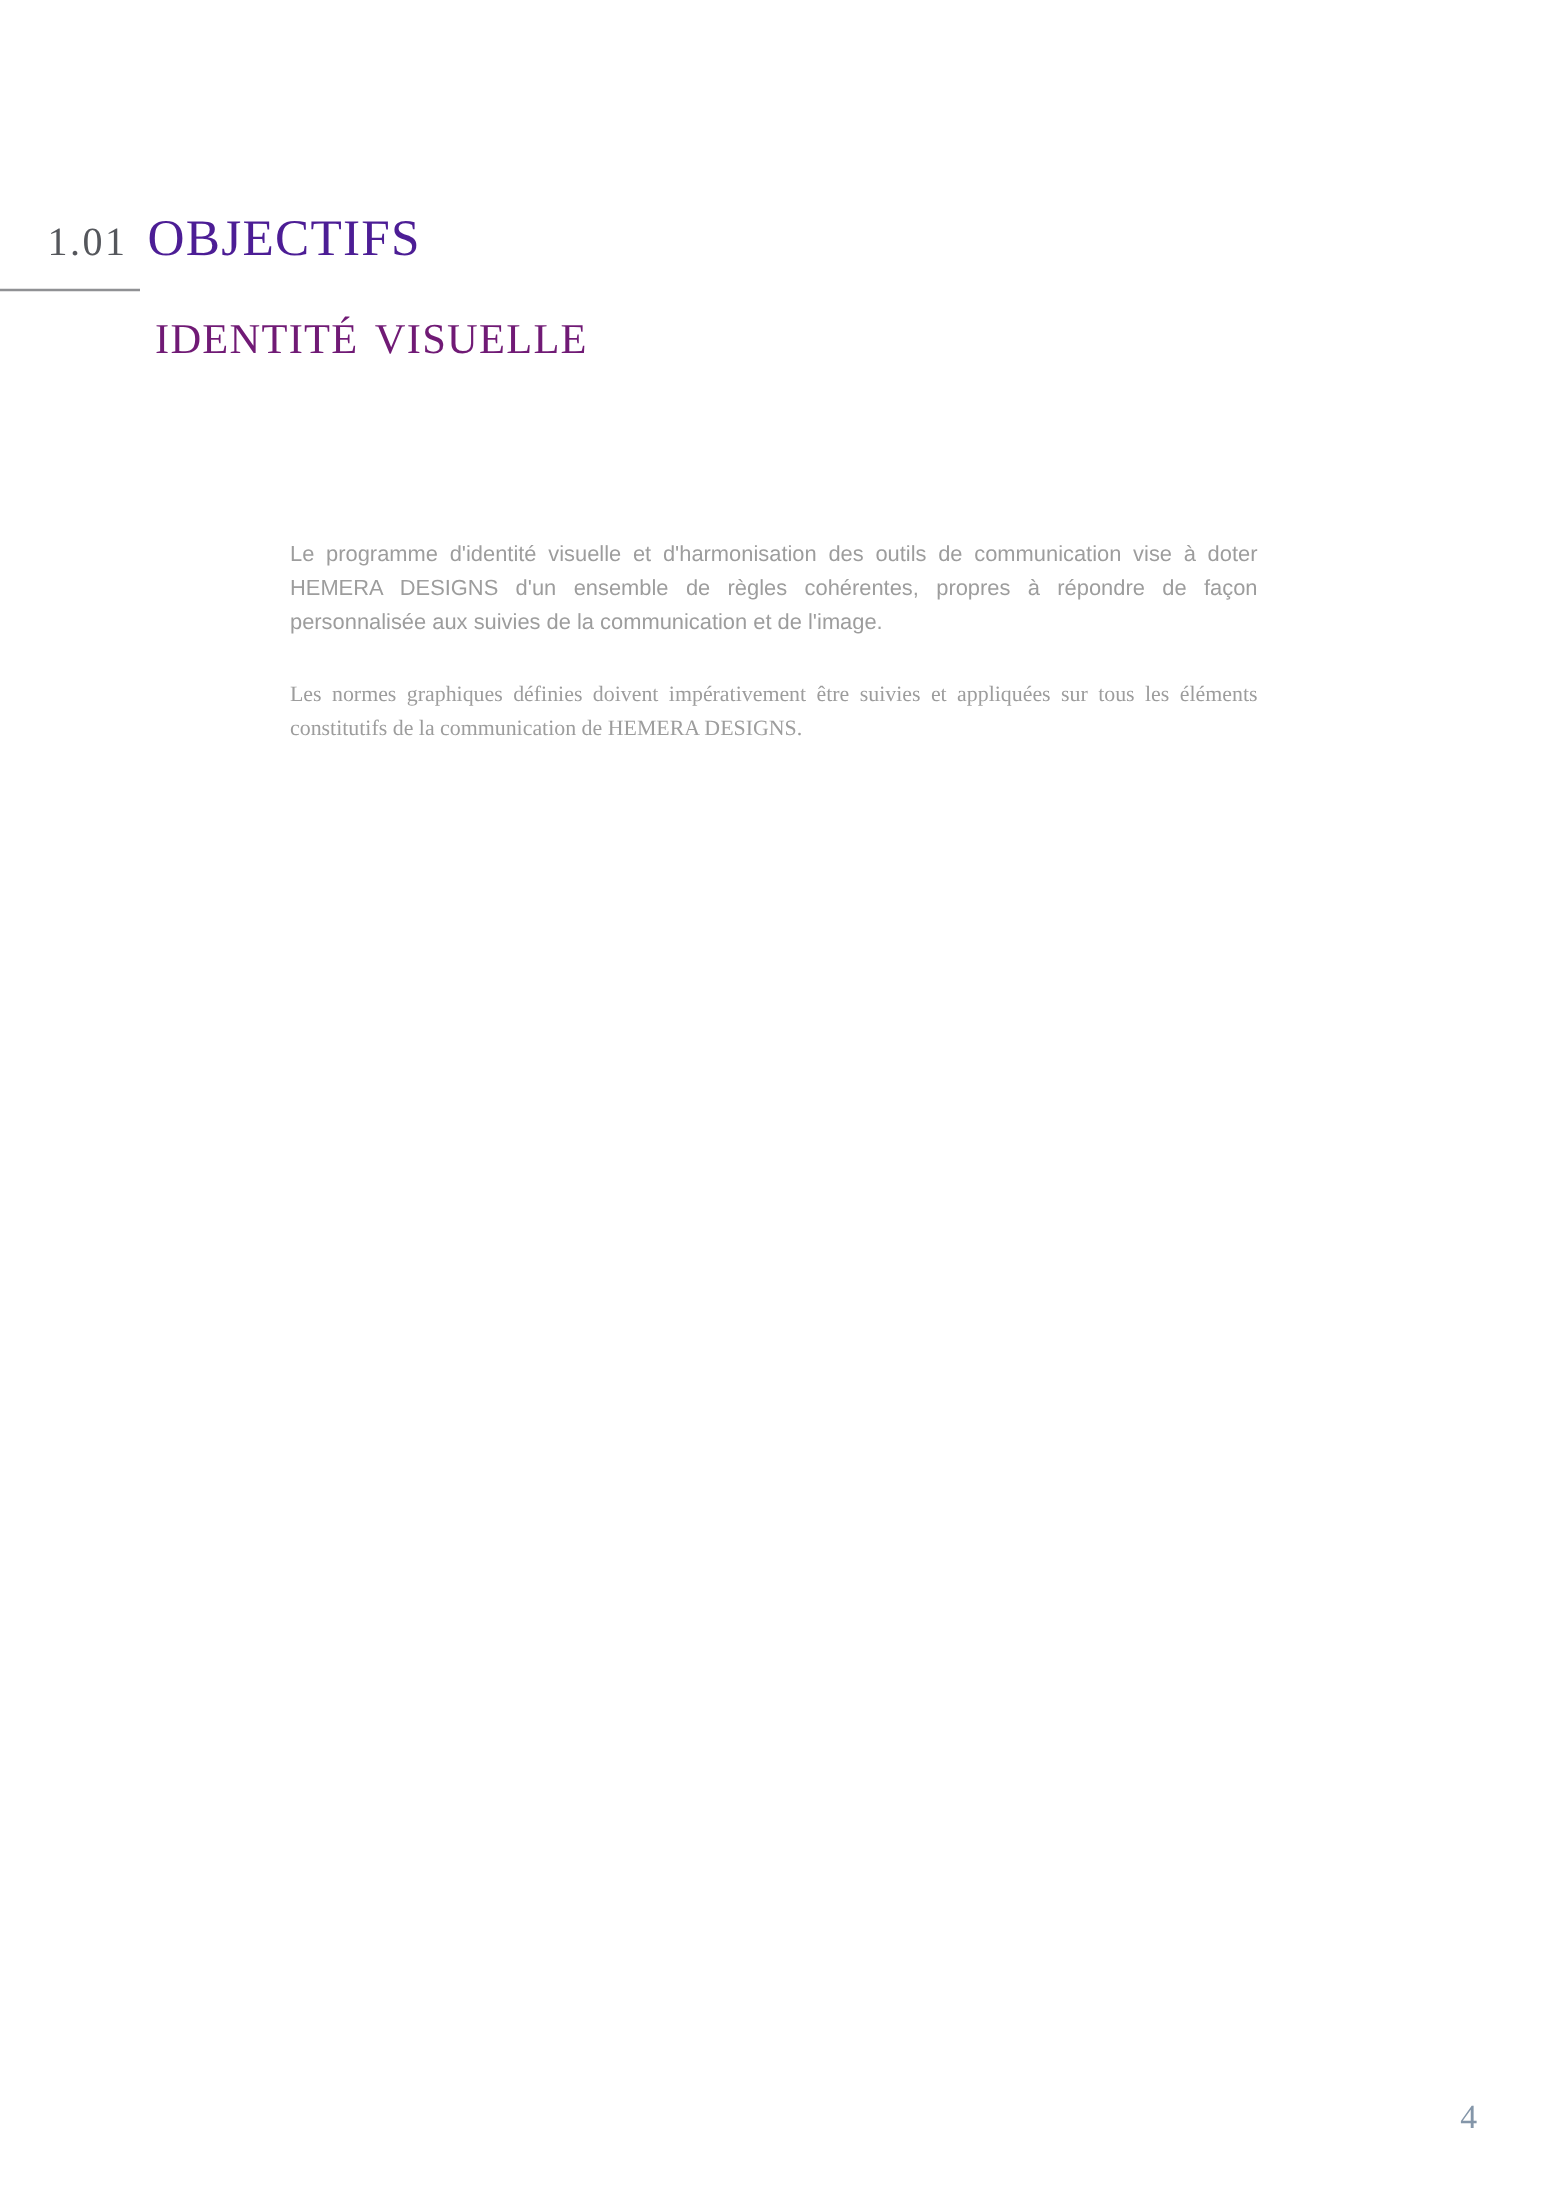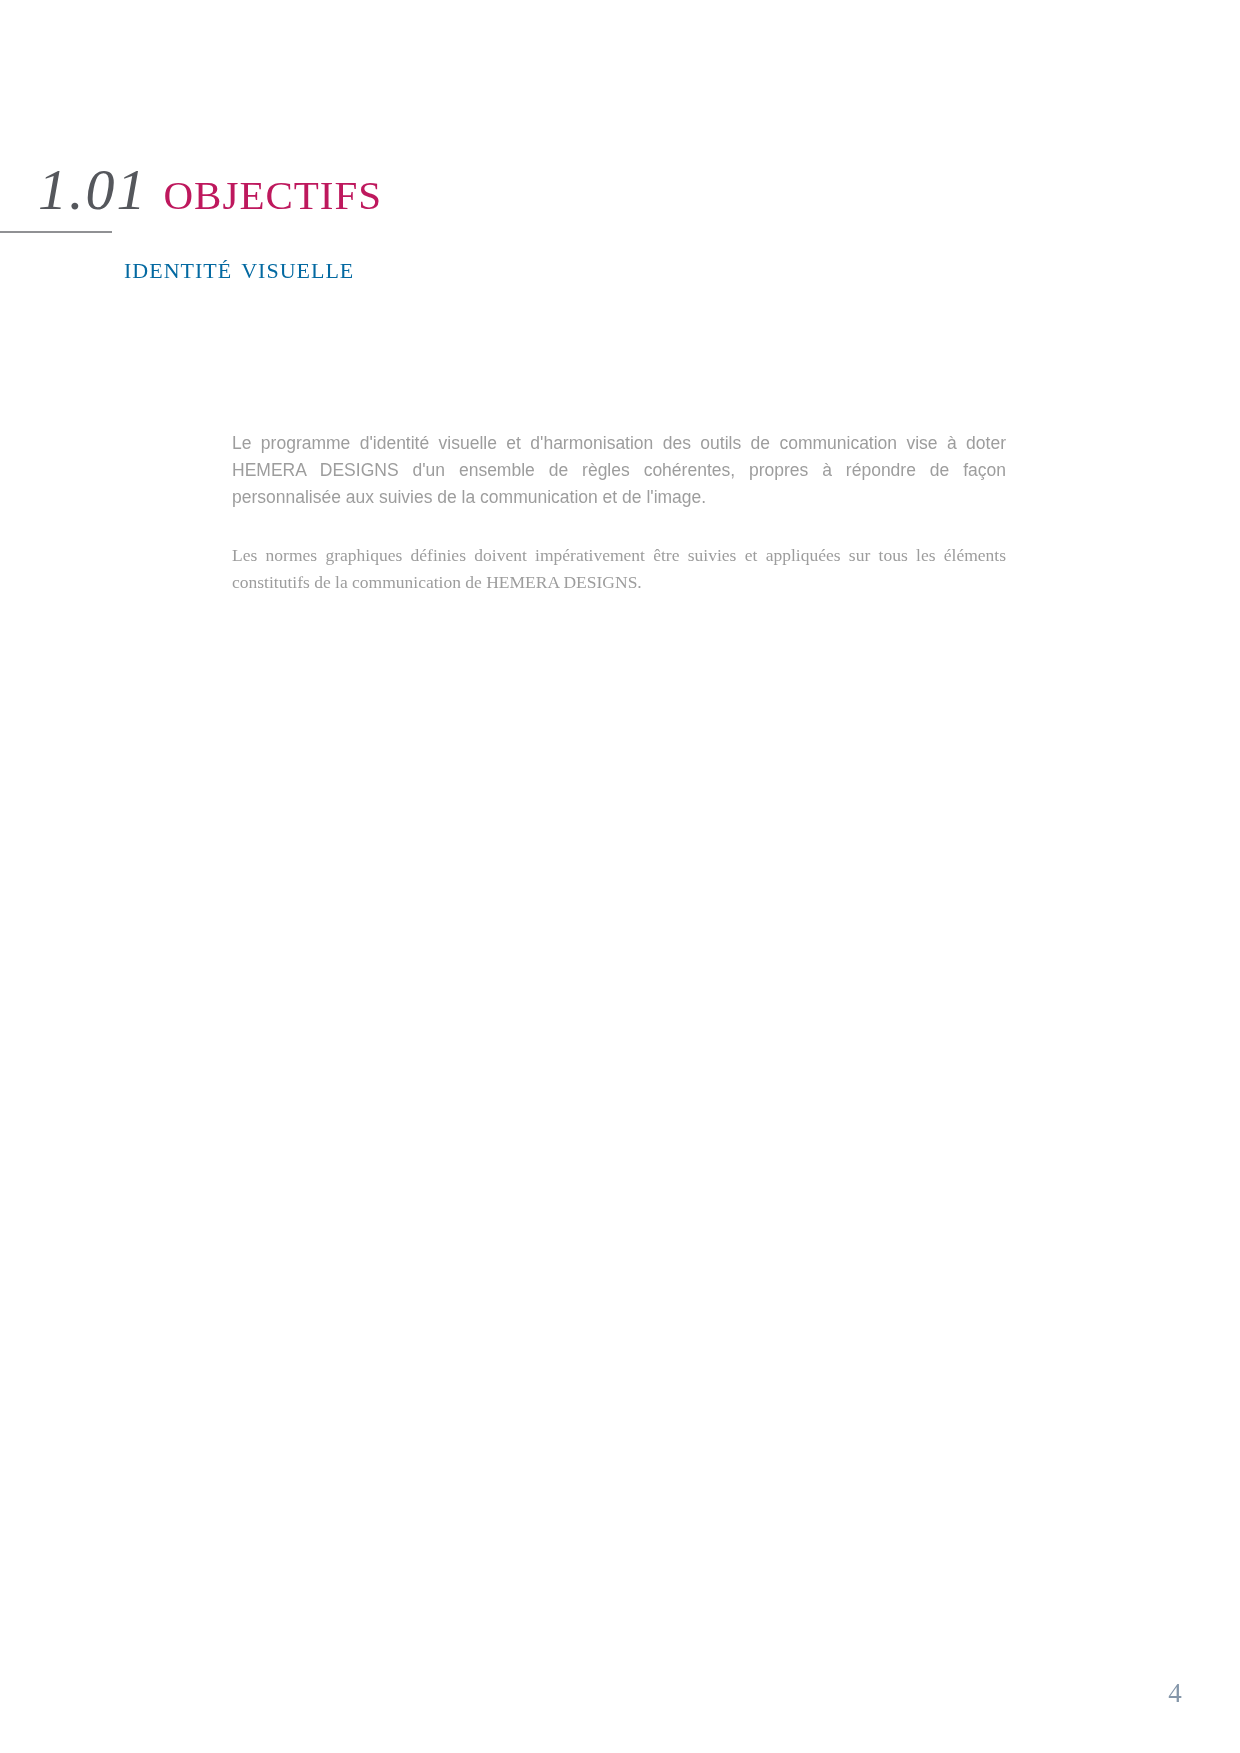--- a/index.html
+++ b/index.html
@@ -27,11 +27,10 @@
   }
   .section-number {
     font-family: "Liberation Serif", serif;
-    font-size: 58px;
+    font-size: 32px;
     font-weight: 400;
     letter-spacing: 2px;
     color: #55575c;
-    font-style: italic;
   }
   .chapter-title {
     margin: 0 0 0 16px;

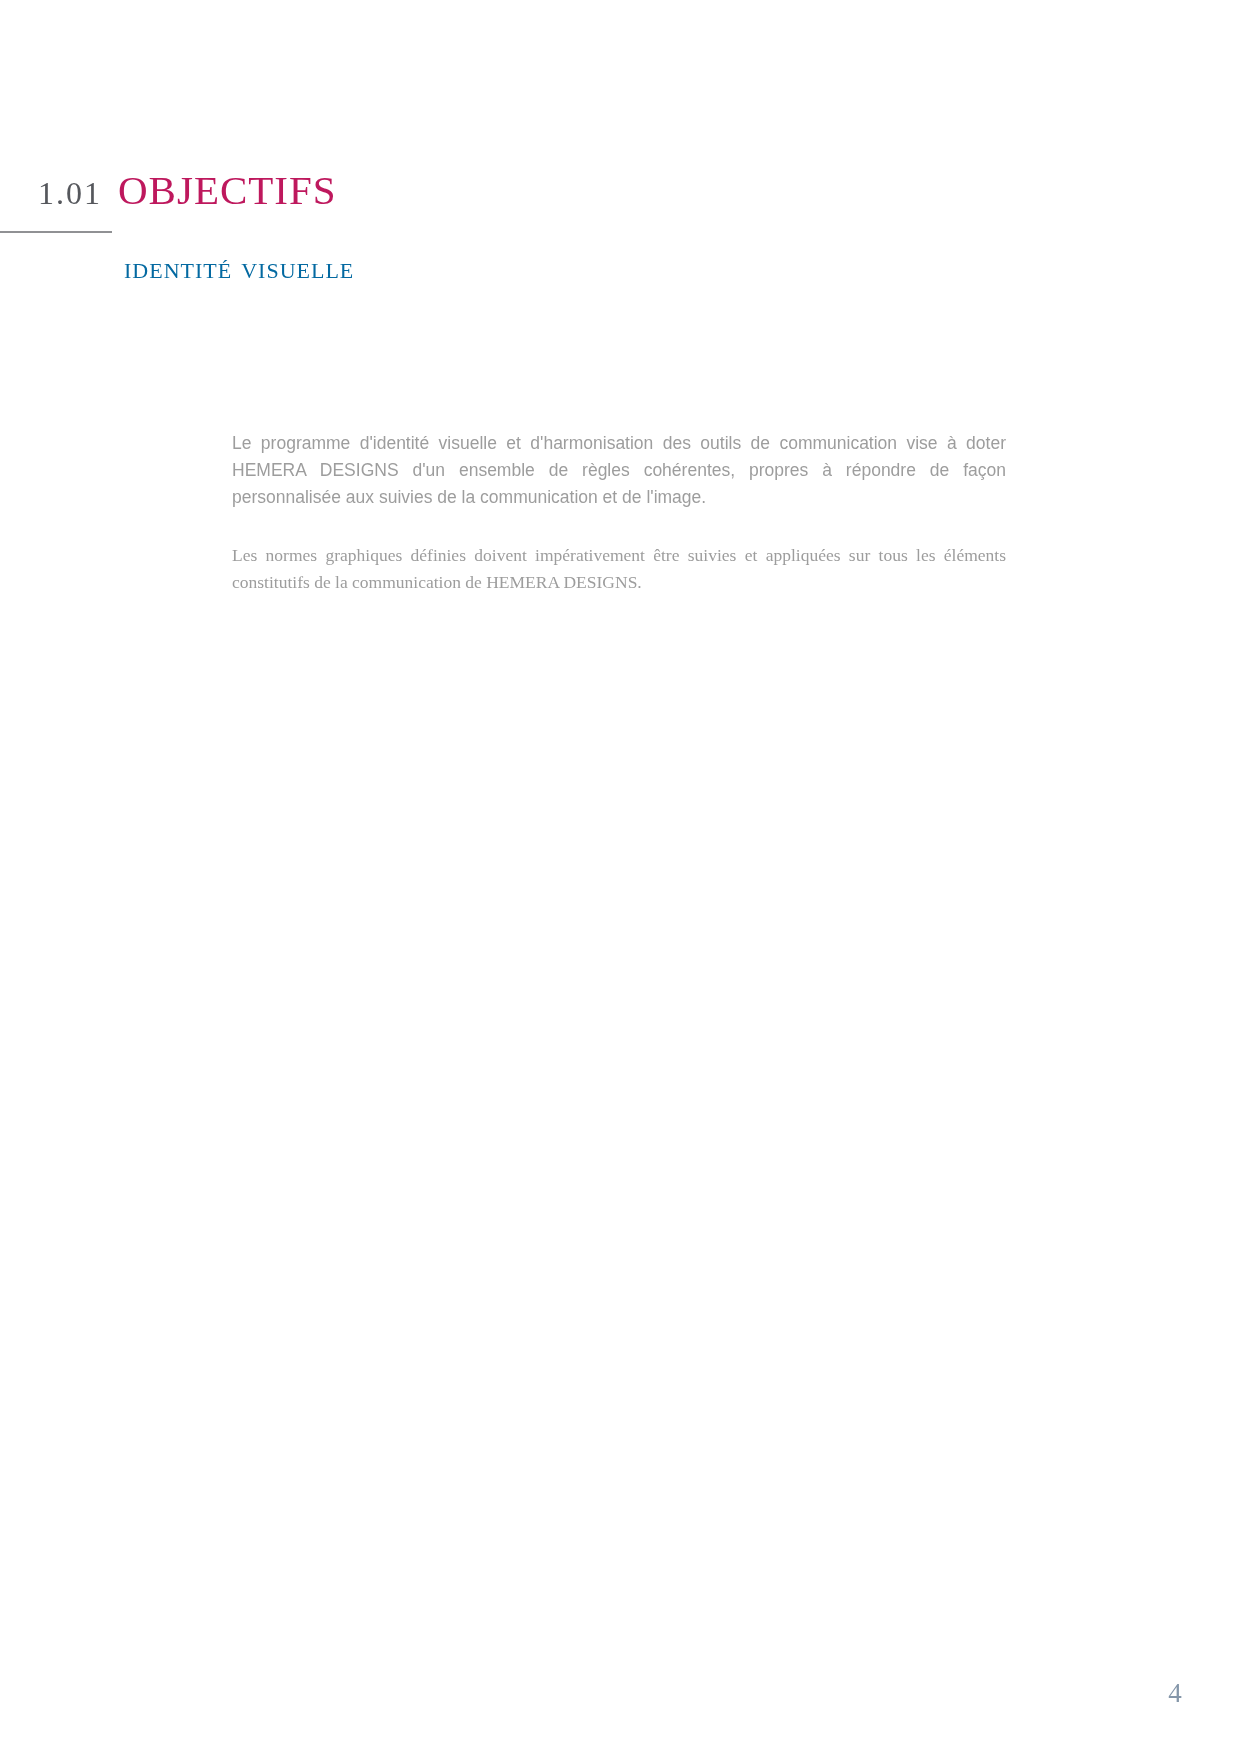--- a/index.html
+++ b/index.html
@@ -40,7 +40,7 @@
     font-size: 58px;
     line-height: 1;
     letter-spacing: 1px;
-    color: #be185d;
+    color: #4c1d95;
   }
   .rule {
     position: absolute;

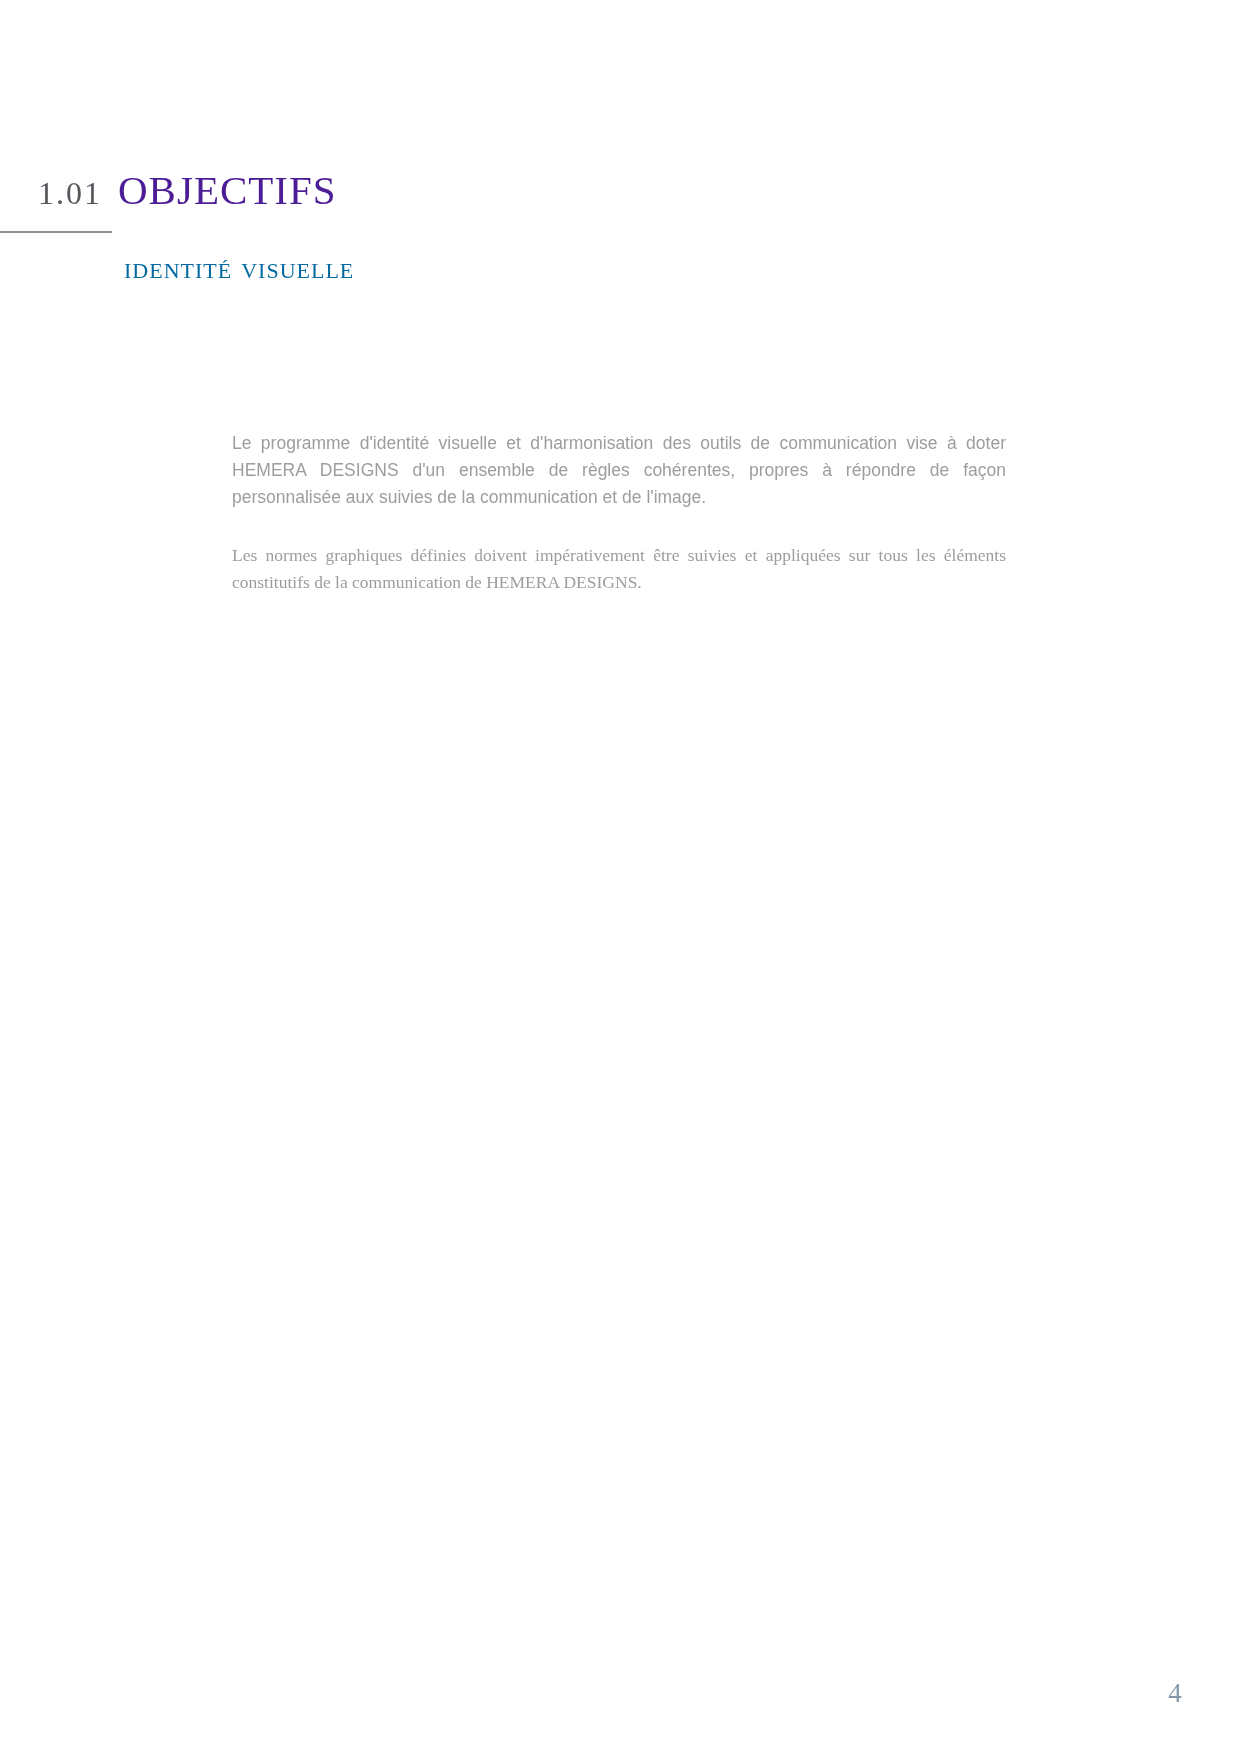--- a/index.html
+++ b/index.html
@@ -58,10 +58,10 @@
     font-family: "Liberation Serif", serif;
     font-variant: small-caps;
     font-weight: 400;
-    font-size: 32px;
+    font-size: 48px;
     line-height: 48px;
     letter-spacing: 1px;
-    color: #0369a1;
+    color: #701a75;
   }
   .subtitle-line { display: block; }
 

